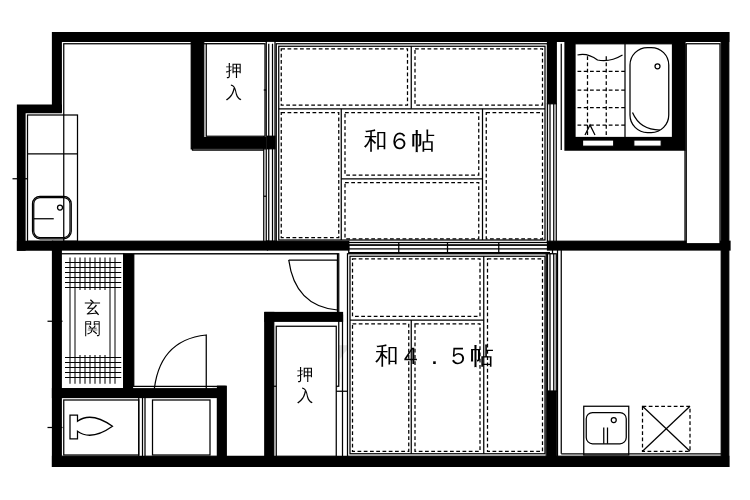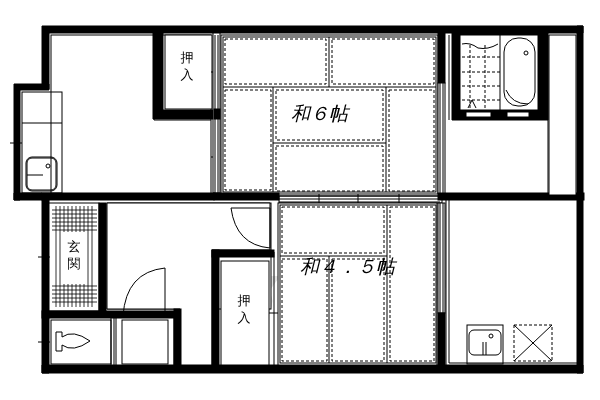--- a/index.html
+++ b/index.html
@@ -6,7 +6,7 @@
   body { width: 600px; height: 400px; position: relative; overflow: hidden; font-family: "DejaVu Sans", sans-serif; }
   svg { position: absolute; left: 0; top: 0; }
   .lbl { position: absolute; color: #000; line-height: 1; white-space: nowrap; }
-  .lbl-big { font-size: 19px; font-style: italic; }
+  .lbl-big { font-size: 19px; }
   .lbl-v { font-size: 13px; width: 16px; text-align: center; line-height: 17px; }
   .watermark { position: absolute; color: #e4e4e4; font-weight: bold; font-size: 54px; left: 158px; top: 262px; letter-spacing: 4px; font-style: italic; white-space: nowrap; }
 </style>

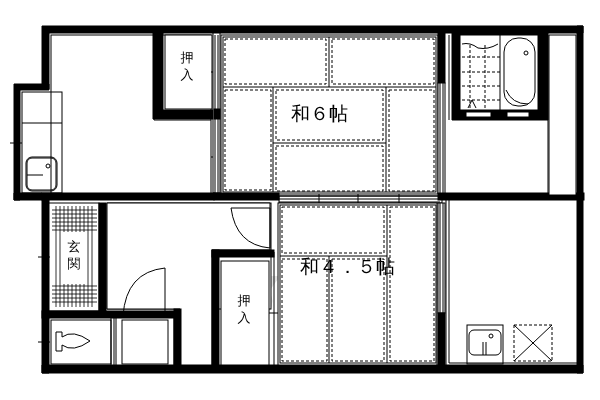--- a/index.html
+++ b/index.html
@@ -193,7 +193,7 @@
 </svg>
 
 <div class="lbl lbl-big" style="left:291px;top:104px;">和６帖</div>
-<div class="lbl lbl-big" style="left:300px;top:257px;">和４．５帖</div>
+<div class="lbl lbl-big" style="left:300px;top:276px;">和４．５帖</div>
 
 <div class="lbl lbl-v" style="left:179px;top:49px;">
   <div>押</div>

